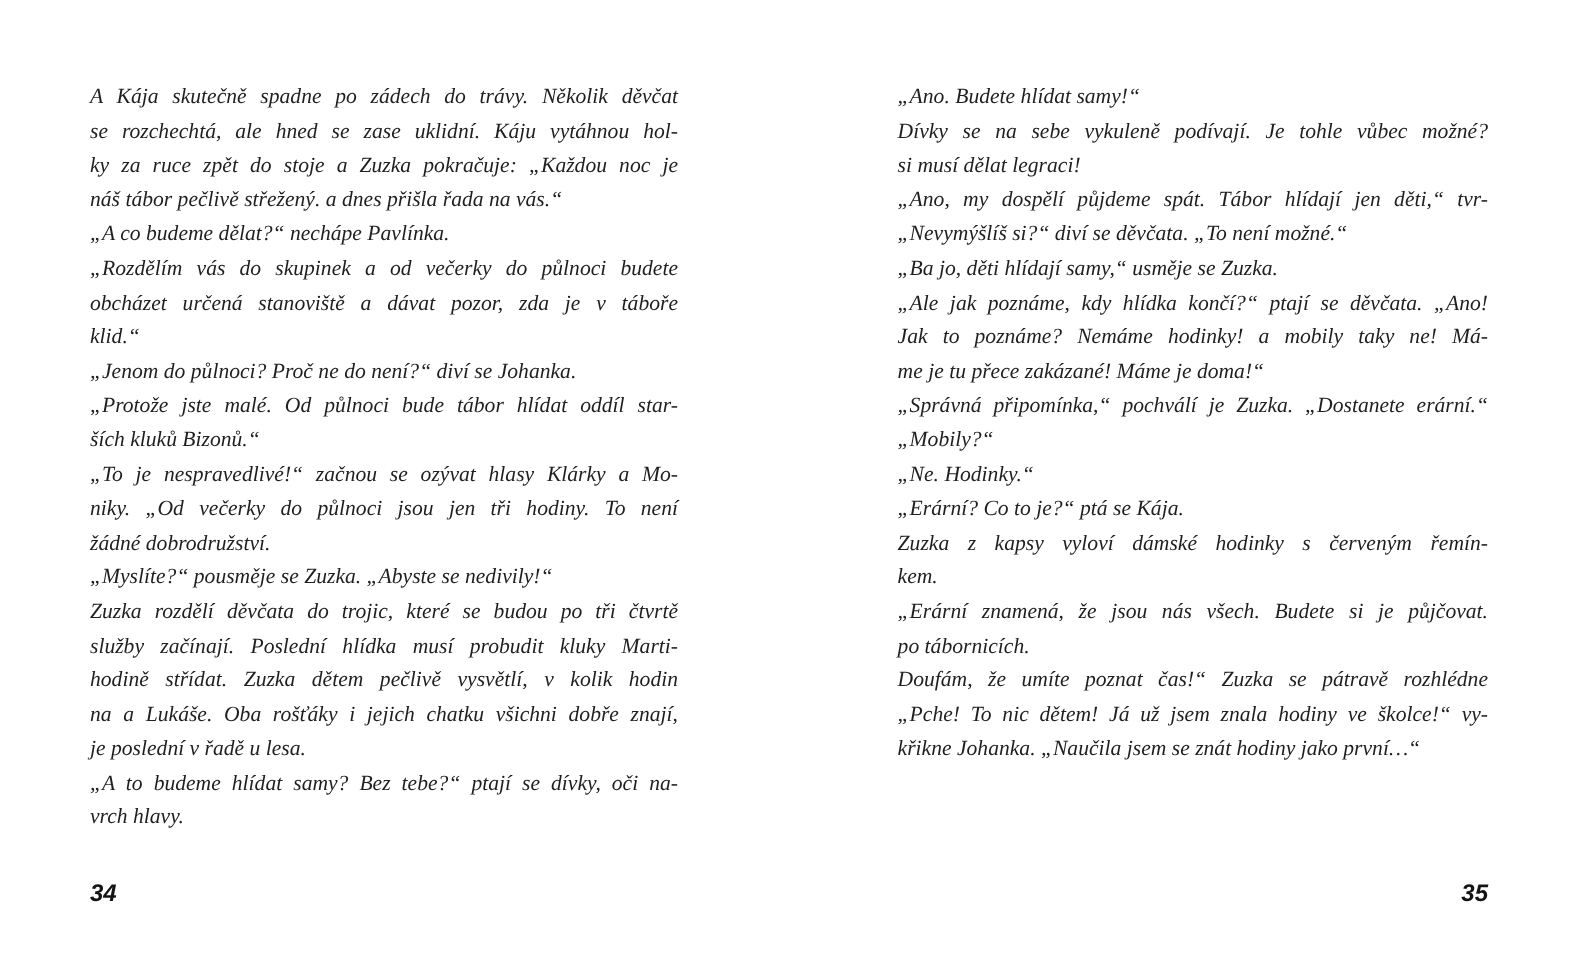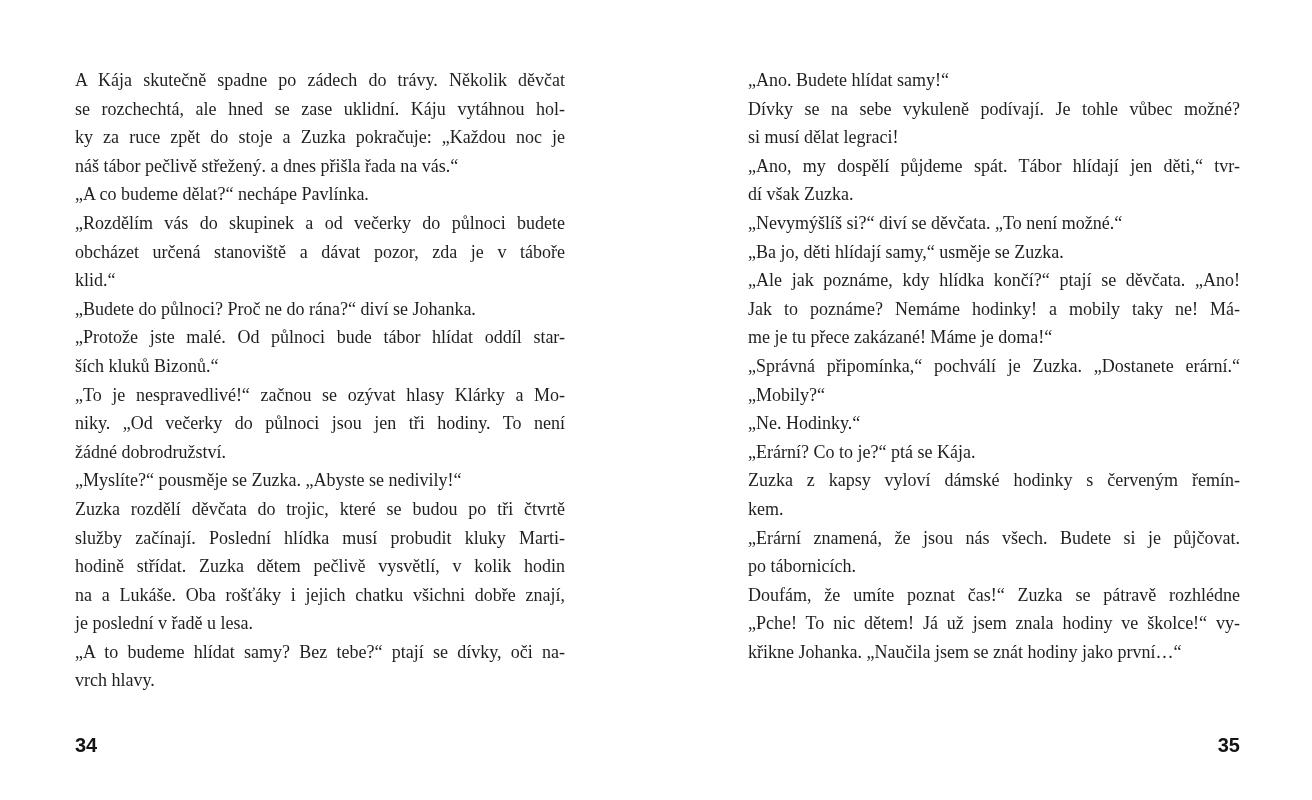--- a/index.html
+++ b/index.html
@@ -13,6 +13,7 @@
     height: 800px;
     background: #ffffff;
     overflow: hidden;
+    font-style: italic;
   }
   .page {
     position: absolute;

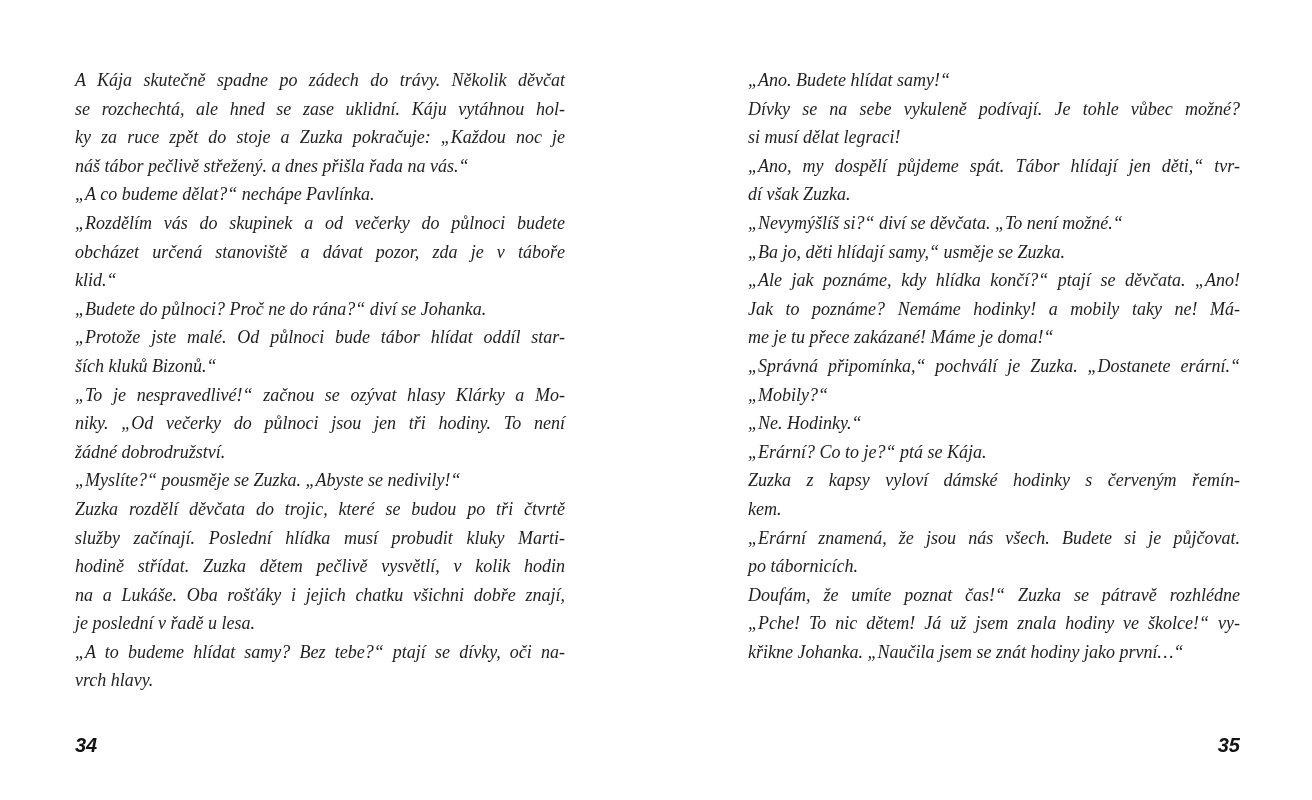--- a/index.html
+++ b/index.html
@@ -87,7 +87,6 @@
         <div class="line">Dívky se na sebe vykuleně podívají. Je tohle vůbec možné?</div>
         <div class="line end">si musí dělat legraci!</div>
         <div class="line">„Ano, my dospělí půjdeme spát. Tábor hlídají jen děti,“ tvr-</div>
-        <div class="line end">dí však Zuzka.</div>
         <div class="line end">„Nevymýšlíš si?“ diví se děvčata. „To není možné.“</div>
         <div class="line end">„Ba jo, děti hlídají samy,“ usměje se Zuzka.</div>
         <div class="line">„Ale jak poznáme, kdy hlídka končí?“ ptají se děvčata. „Ano!</div>

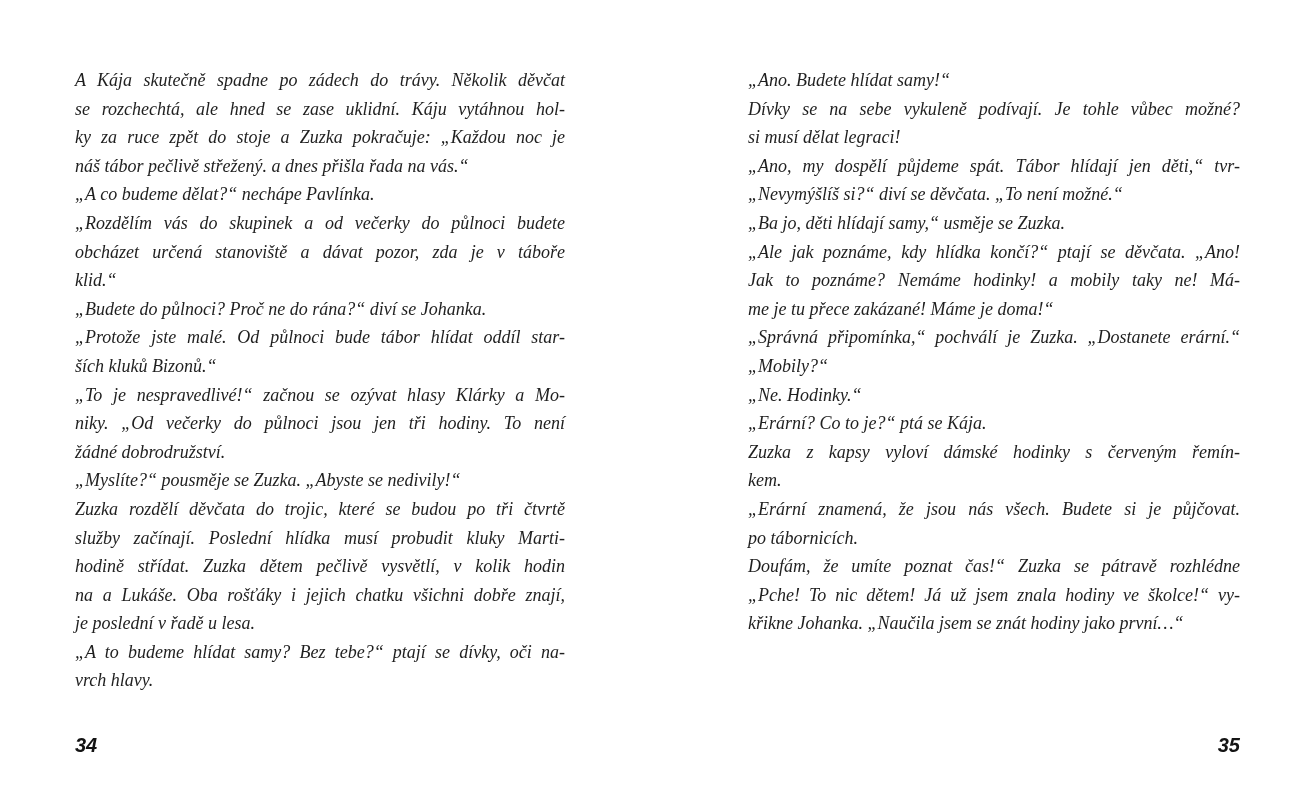--- a/index.html
+++ b/index.html
@@ -63,7 +63,7 @@
         <div class="line">„Rozdělím vás do skupinek a od večerky do půlnoci budete</div>
         <div class="line">obcházet určená stanoviště a dávat pozor, zda je v táboře</div>
         <div class="line end">klid.“</div>
-        <div class="line end">„Budete do půlnoci? Proč ne do rána?“ diví se Johanka.</div>
+        <div class="line end">„Jenom do půlnoci? Proč ne do není?“ diví se Johanka.</div>
         <div class="line">„Protože jste malé. Od půlnoci bude tábor hlídat oddíl star-</div>
         <div class="line end">ších kluků Bizonů.“</div>
         <div class="line">„To je nespravedlivé!“ začnou se ozývat hlasy Klárky a Mo-</div>

